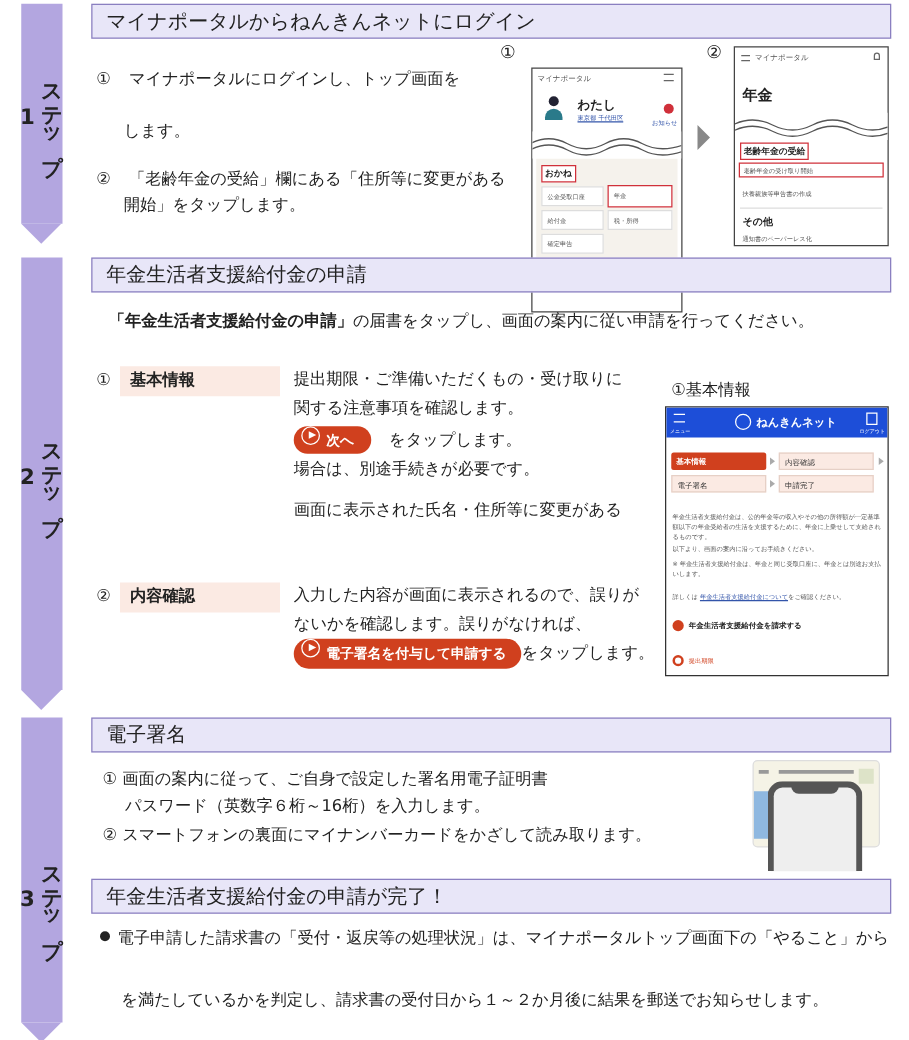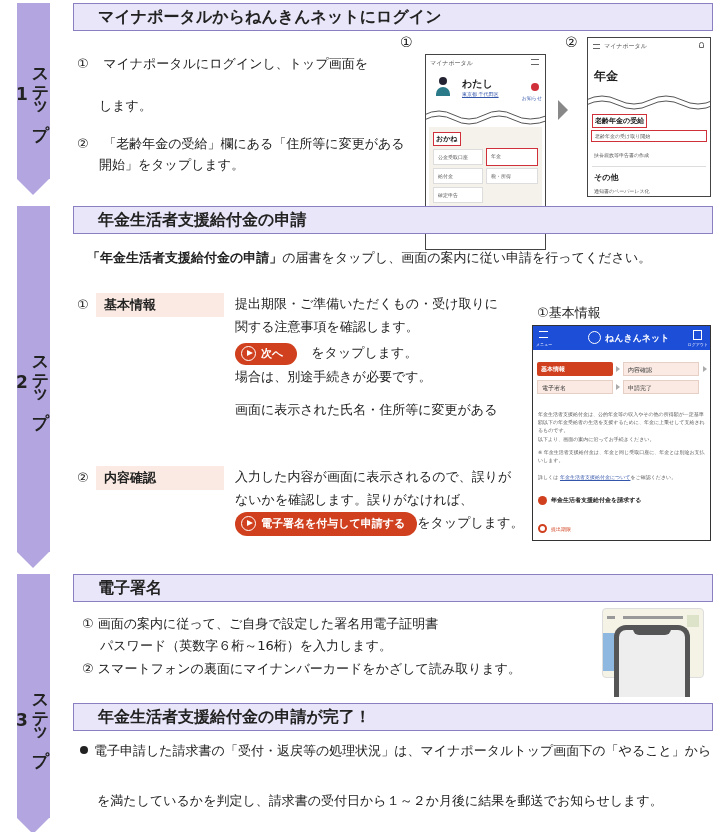--- a/index.html
+++ b/index.html
@@ -8,7 +8,7 @@
 .step-arrow::after{content:"";position:absolute;left:0;bottom:-16px;border-left:16.5px solid transparent;border-right:16.5px solid transparent;border-top:16px solid #b3a6e0}
 .step-label{position:absolute;left:0;width:33px;text-align:center;font-weight:bold;font-size:17px;line-height:19px;color:#222;writing-mode:vertical-rl;text-orientation:upright;letter-spacing:-1px}
 .step-num{display:block}
-.sec-head{position:absolute;left:73px;right:14px;height:28px;background:#e8e6f8;border:1px solid #8a7fc0;font-weight:bold;font-size:16px;line-height:26px;padding-left:24px;color:#222}
+.sec-head{position:absolute;left:73px;right:14px;height:28px;background:#e8e6f8;border:1px solid #8a7fc0;font-weight:normal;font-size:16px;line-height:26px;padding-left:11px;color:#222}
 .txt{position:absolute;font-size:13px;line-height:21px;color:#222}
 .circ{display:inline-block;width:18px}
 .tag{position:absolute;background:#fbeae3;font-weight:bold;font-size:13px;line-height:24px;height:24px;padding-left:8px;color:#222}

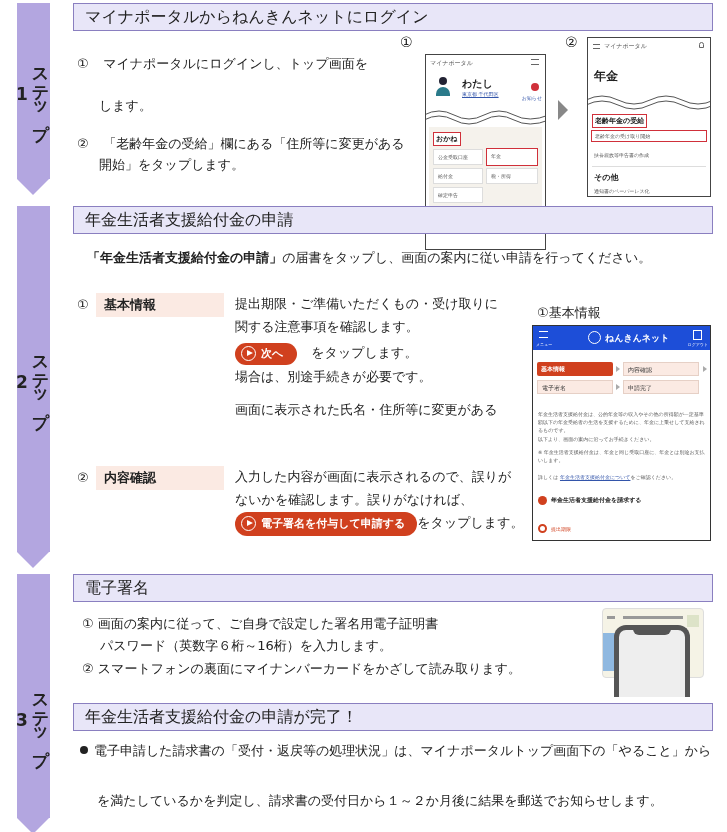--- a/index.html
+++ b/index.html
@@ -12,7 +12,7 @@
 .txt{position:absolute;font-size:13px;line-height:21px;color:#222}
 .circ{display:inline-block;width:18px}
 .tag{position:absolute;background:#fbeae3;font-weight:bold;font-size:13px;line-height:24px;height:24px;padding-left:8px;color:#222}
-.pill{display:inline-flex;align-items:center;background:#d0401e;color:#fff;border-radius:14px;height:22px;font-size:11px;font-weight:bold;padding:0 10px 0 6px;vertical-align:middle}
+.pill{display:inline-flex;background:#d0401e;color:#fff;border-radius:14px;height:22px;font-size:11px;font-weight:bold;padding:0 10px 0 6px;vertical-align:middle}
 .pill .play{width:15px;height:15px;border:1.5px solid #fff;border-radius:50%;margin-right:5px;position:relative}
 .pill .play::after{content:"";position:absolute;left:4.5px;top:3px;border-left:6px solid #fff;border-top:3.5px solid transparent;border-bottom:3.5px solid transparent}
 .phone{position:absolute;border:1.5px solid #444;background:#fff;overflow:hidden}

